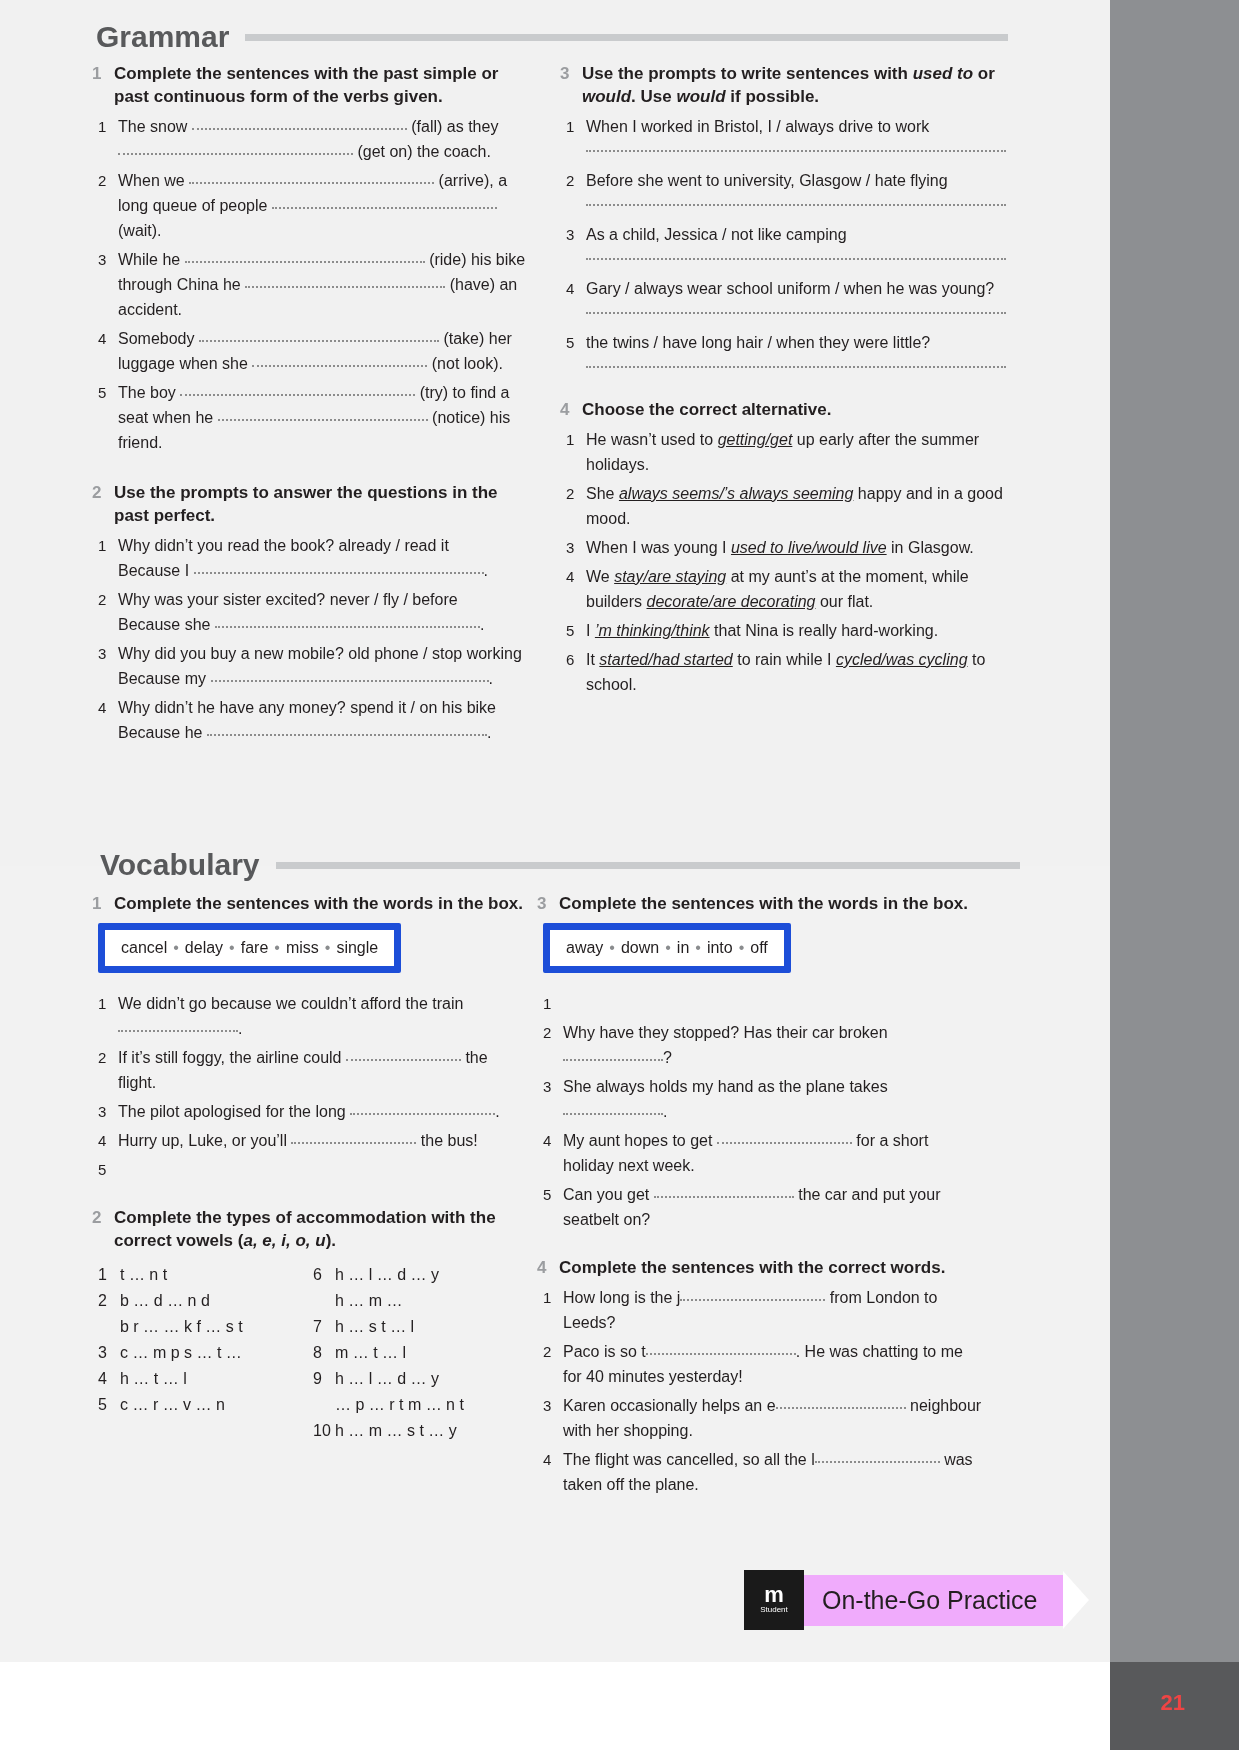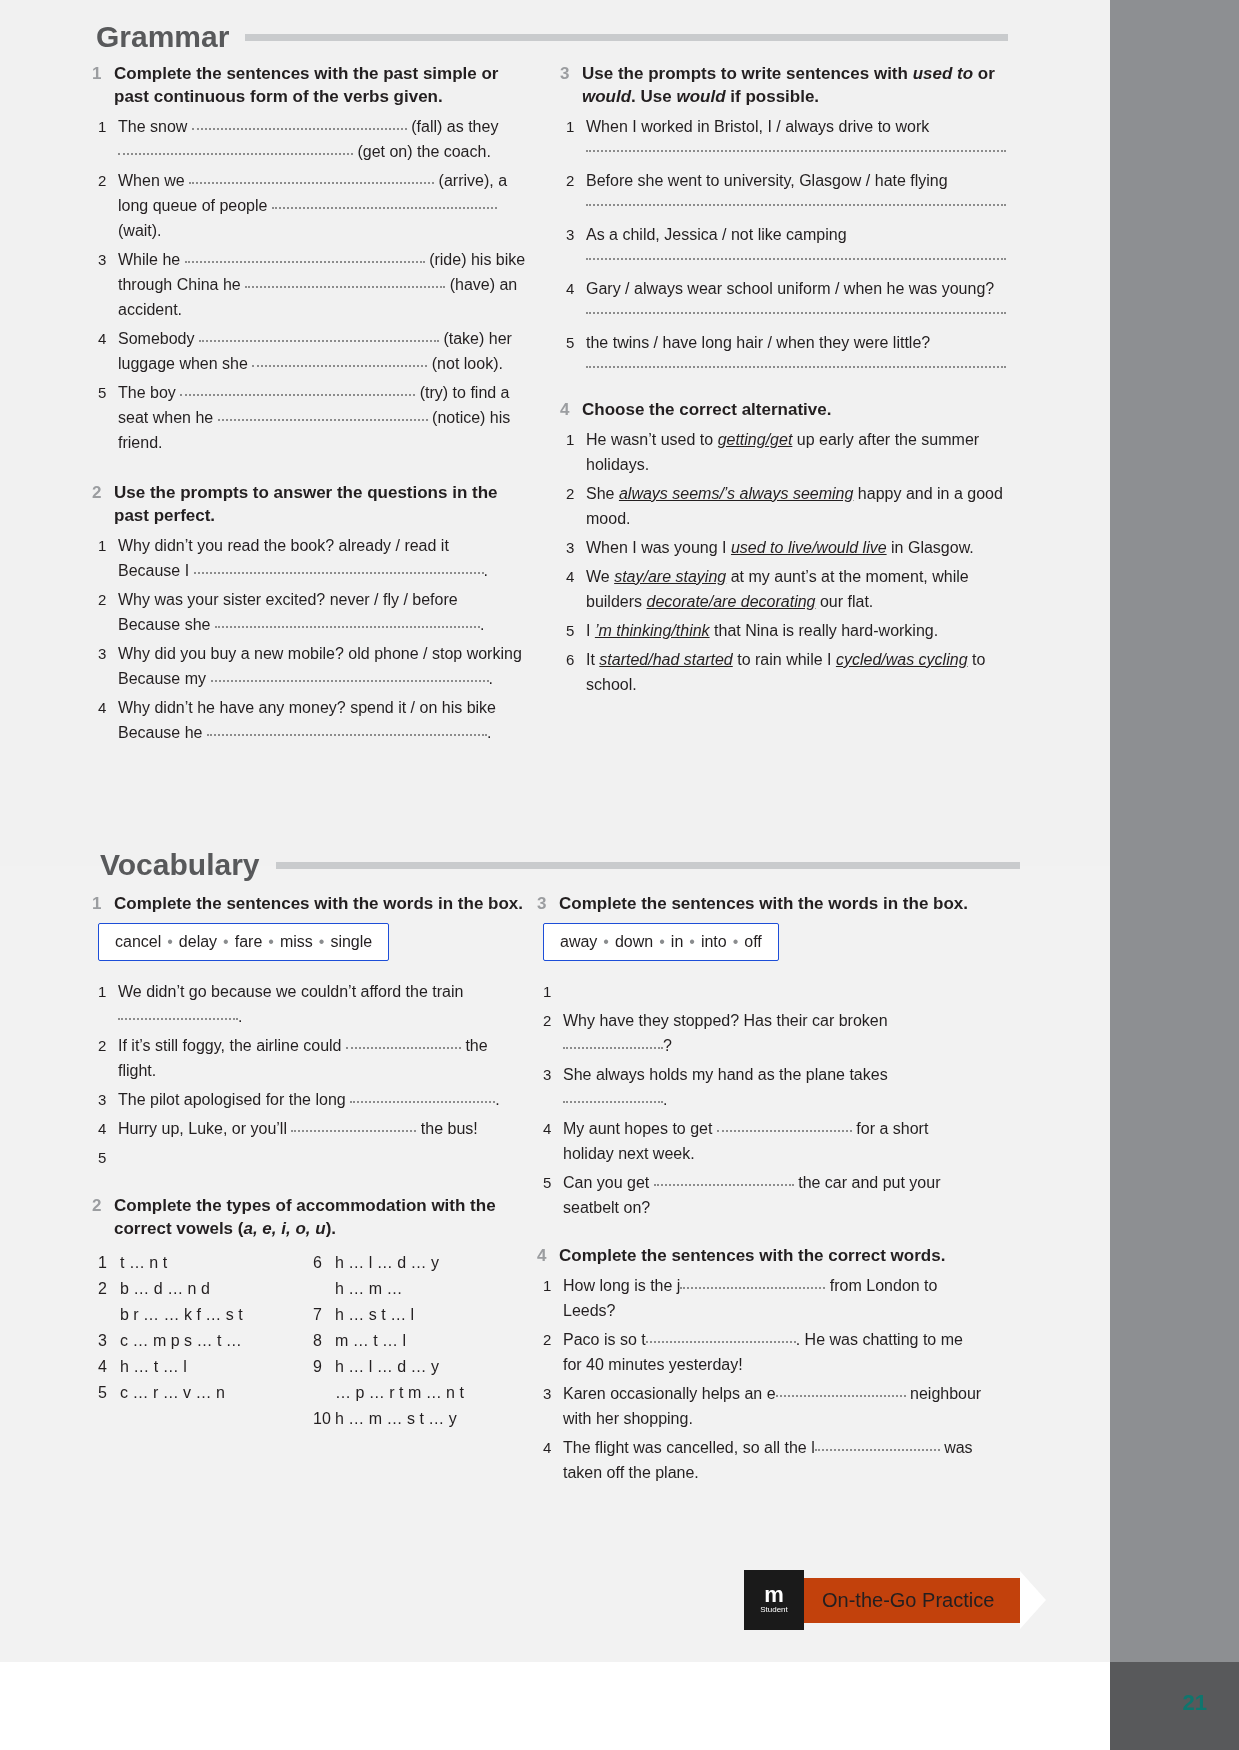--- a/index.html
+++ b/index.html
@@ -48,7 +48,7 @@
   .rule-line{border-bottom:2px dotted #8c8c8c;height:1px;margin:10px 0 12px 0;}
 
   .wordbox{
-    display:inline-block;border:1px solid #1d4ed8;background:#ffffff;
+    display:inline-block;border:7px solid #1d4ed8;background:#ffffff;
     padding:9px 16px;font-size:16px;border-radius:2px;margin:8px 0 12px 6px;
   }
   .wordbox .sep{color:#8a8c8e;padding:0 6px;}

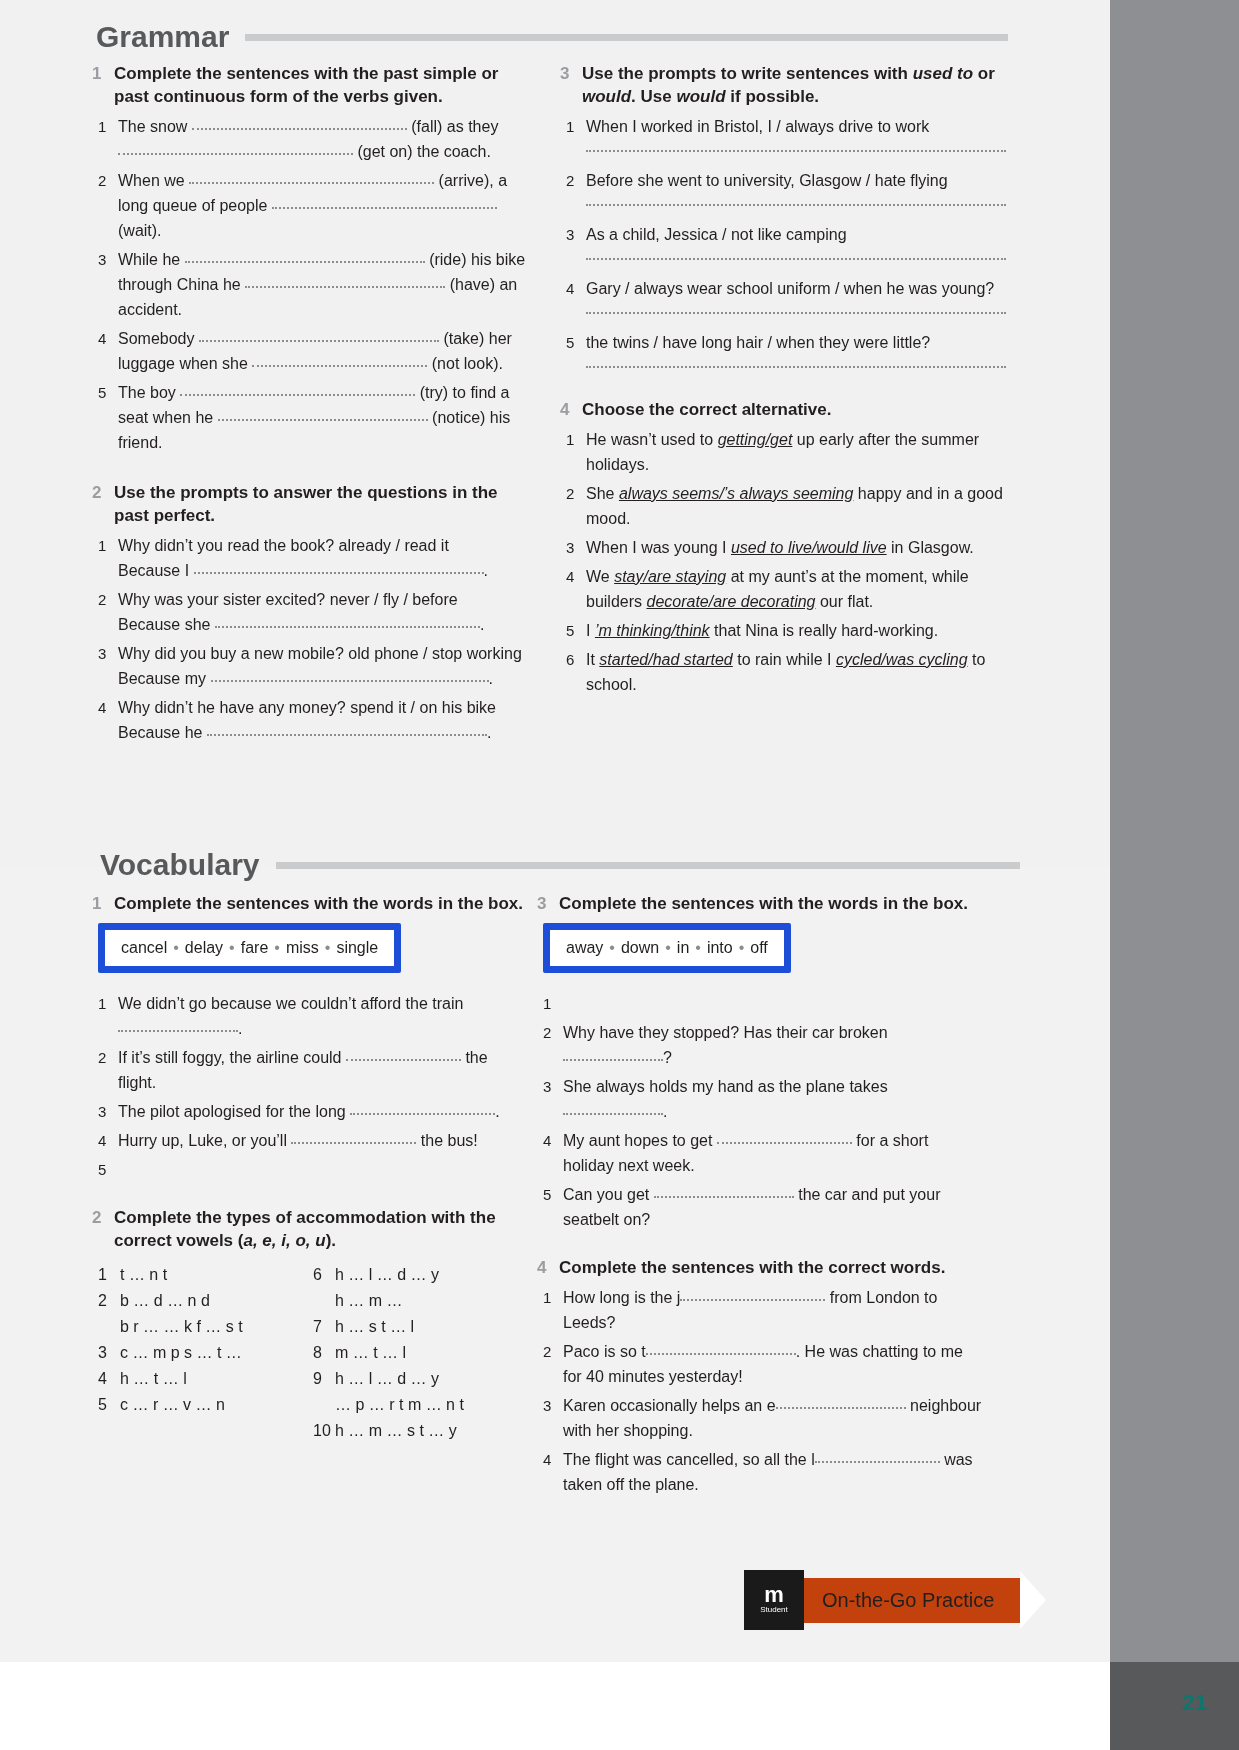--- a/index.html
+++ b/index.html
@@ -69,7 +69,7 @@
   .badge-sq .m{font-size:22px;font-weight:bold;line-height:20px;}
   .badge-sq .s{font-size:8px;line-height:10px;}
   .badge-text{
-    background:#c2410c;padding:11px 26px 11px 18px;font-size:20px;color:#231f20;
+    background:#f0abfc;padding:11px 26px 11px 18px;font-size:25px;color:#231f20;
     position:relative;
   }
   .badge-arrow{

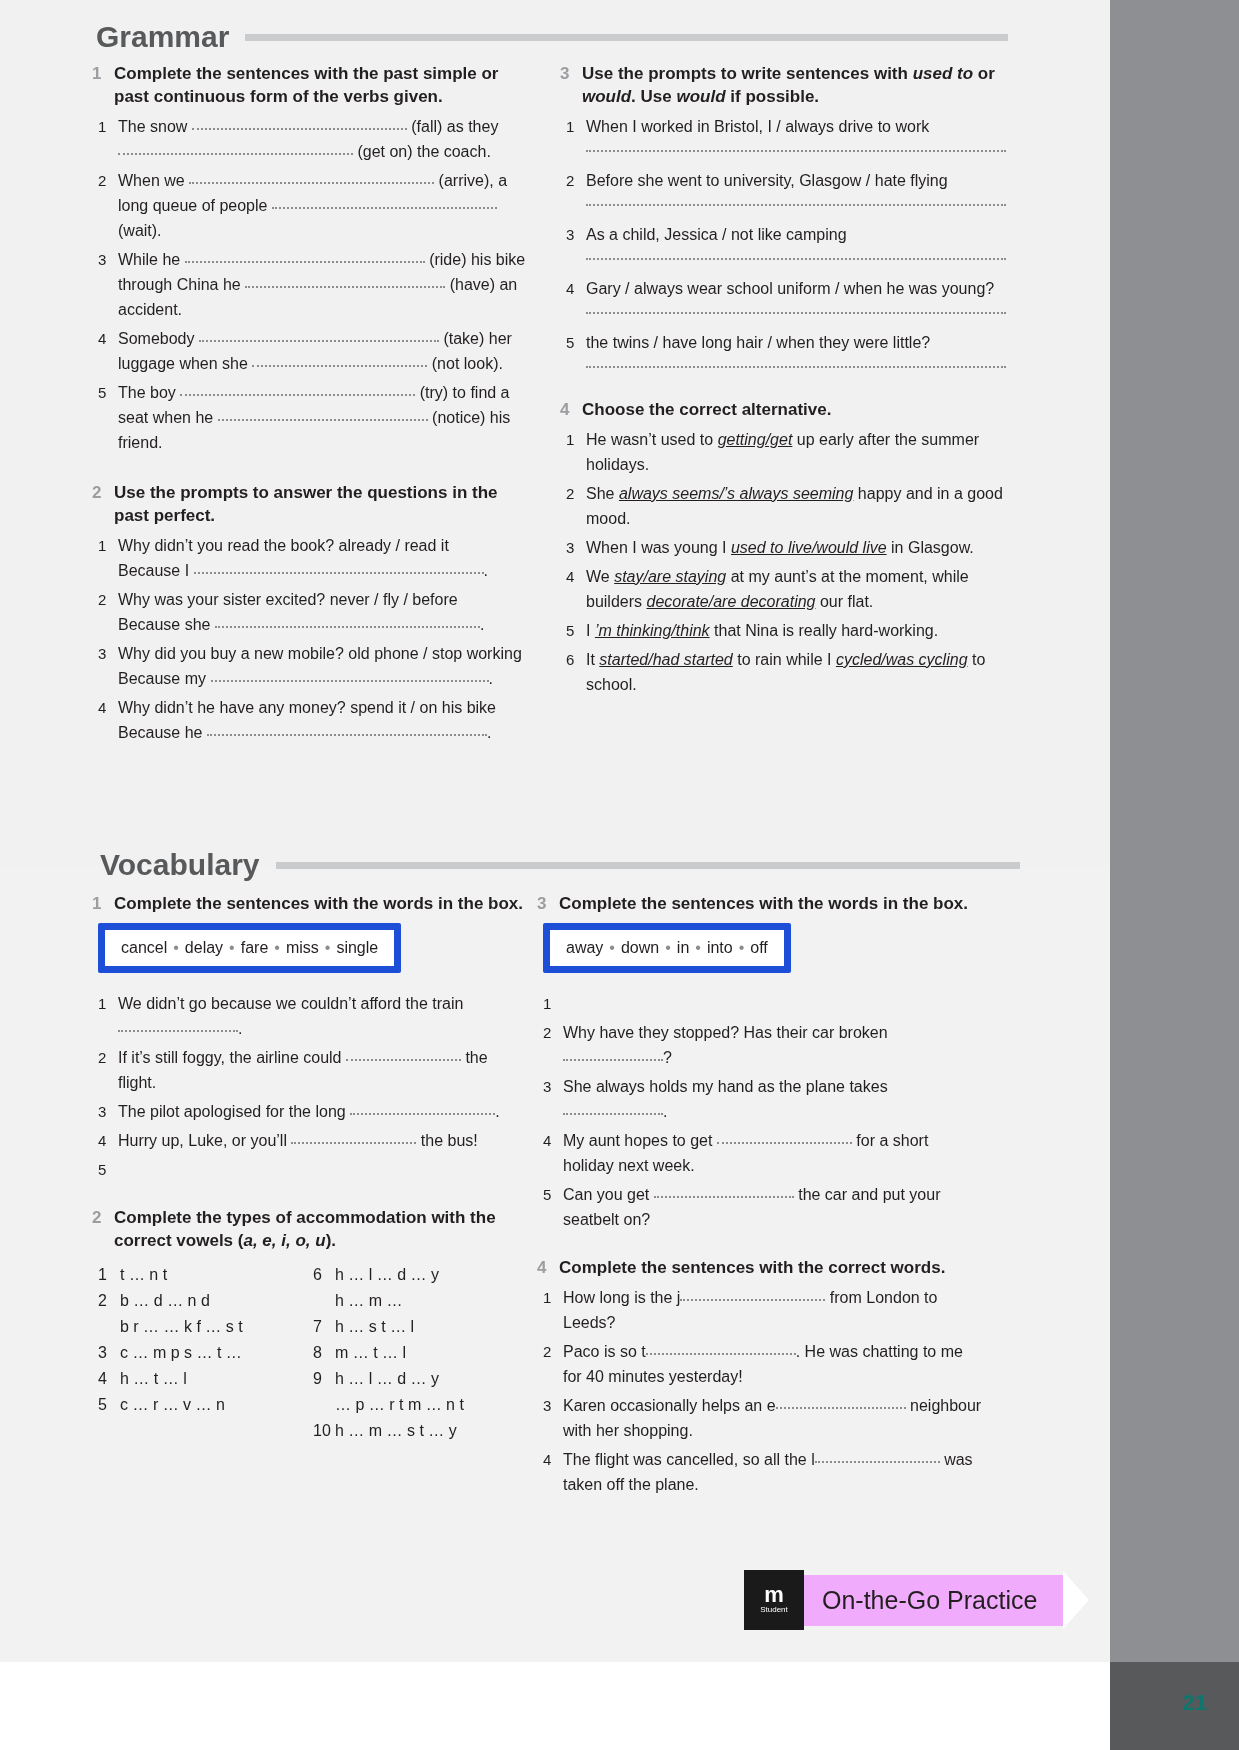--- a/index.html
+++ b/index.html
@@ -13,7 +13,7 @@
   .side-rail{position:absolute;right:0;top:0;width:129px;height:1662px;background:#8d8f92;}
   .side-rail-bottom{position:absolute;right:0;top:1662px;width:129px;height:88px;background:#58595b;}
   .page-num{
-    position:absolute;right:32px;top:1690px;color:#0f766e;font-size:22px;font-weight:bold;
+    position:absolute;right:54px;top:1690px;color:#ef4444;font-size:22px;font-weight:bold;
   }
 
   

